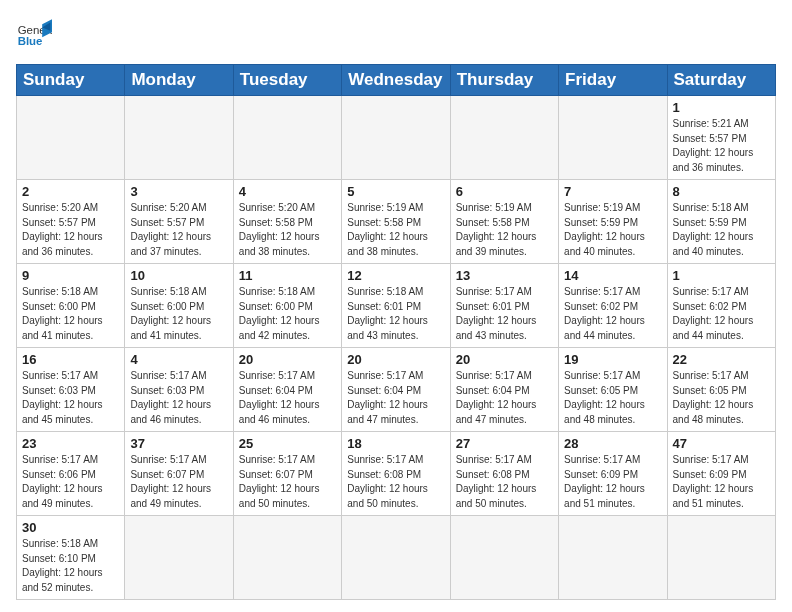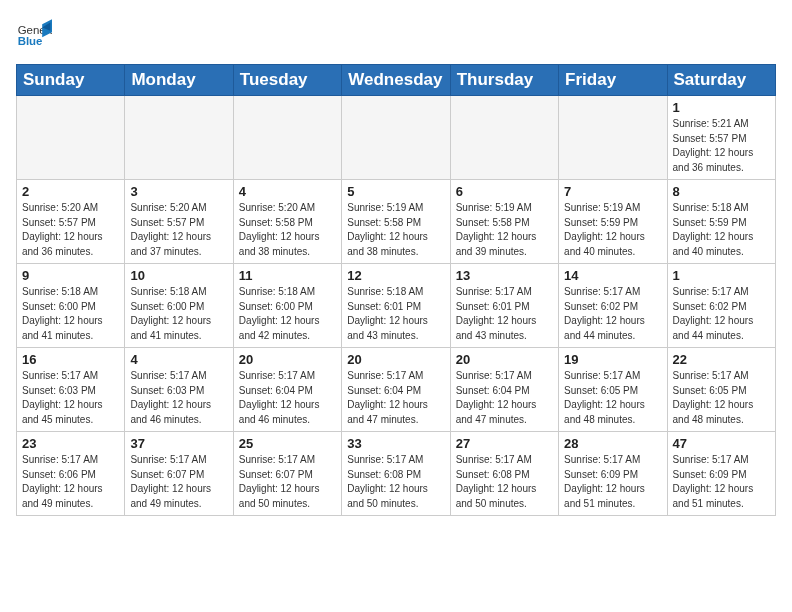--- a/index.html
+++ b/index.html
@@ -279,7 +279,7 @@
 Daylight: 12 hours and 50 minutes.</div>
         </td>
         <td>
-          <span class="day-num">33</span>
+          <span class="day-num">18</span>
           <div class="day-info">Sunrise: 5:17 AM
 Sunset: 6:08 PM
 Daylight: 12 hours and 50 minutes.</div>

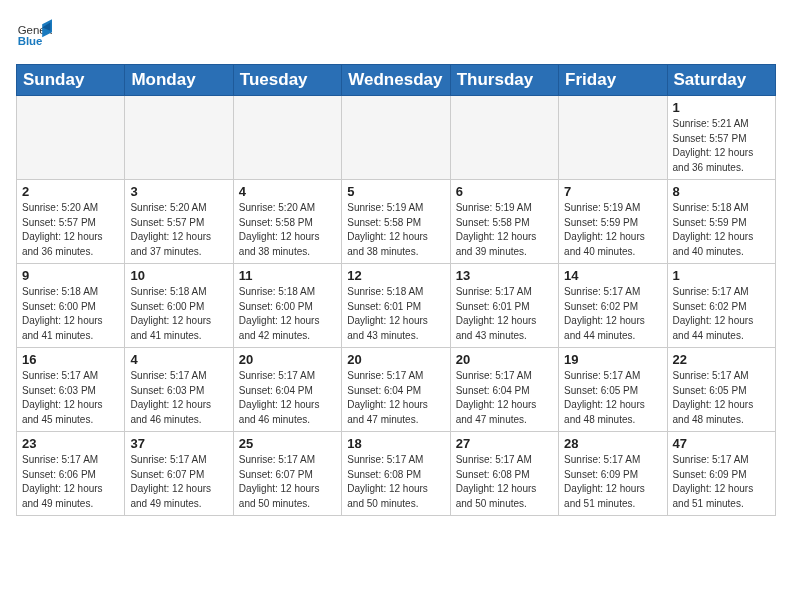--- a/index.html
+++ b/index.html
@@ -303,6 +303,20 @@
 Daylight: 12 hours and 51 minutes.</div>
         </td>
       </tr>
+      <tr class="last-row">
+        <td class="has-data">
+          <span class="day-num">30</span>
+          <div class="day-info">Sunrise: 5:18 AM
+Sunset: 6:10 PM
+Daylight: 12 hours and 52 minutes.</div>
+        </td>
+        <td class="empty"></td>
+        <td class="empty"></td>
+        <td class="empty"></td>
+        <td class="empty"></td>
+        <td class="empty"></td>
+        <td class="empty"></td>
+      </tr>
     </tbody>
 </table>
 

